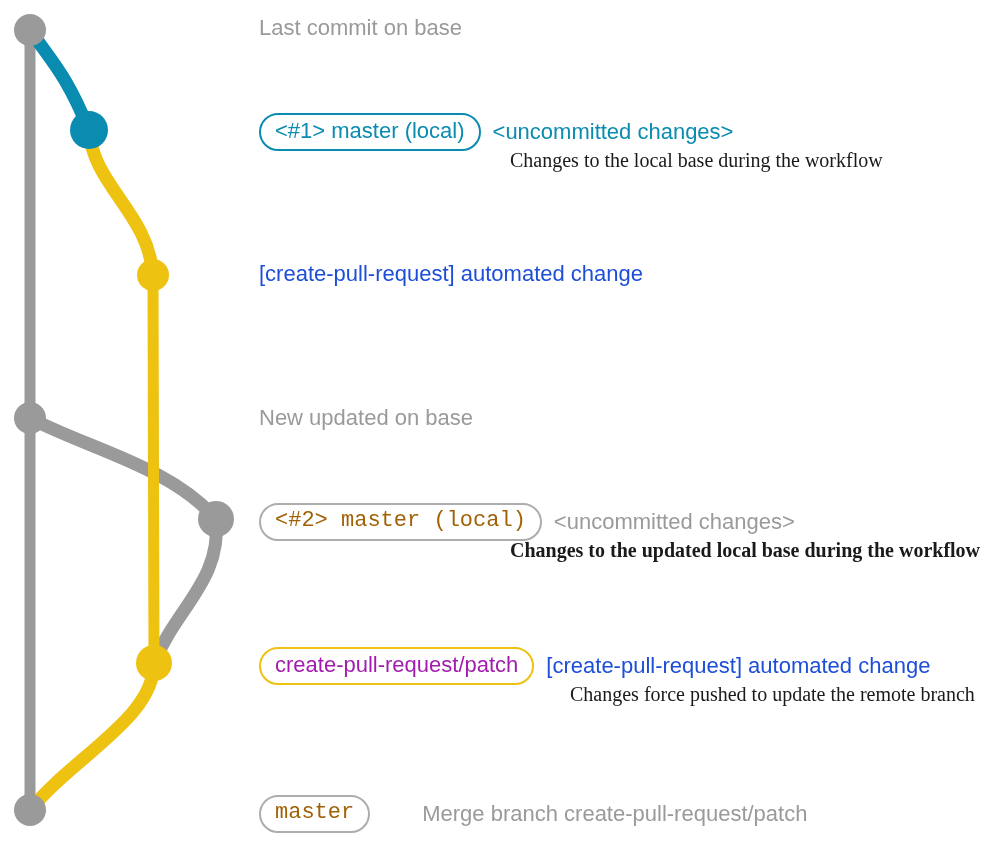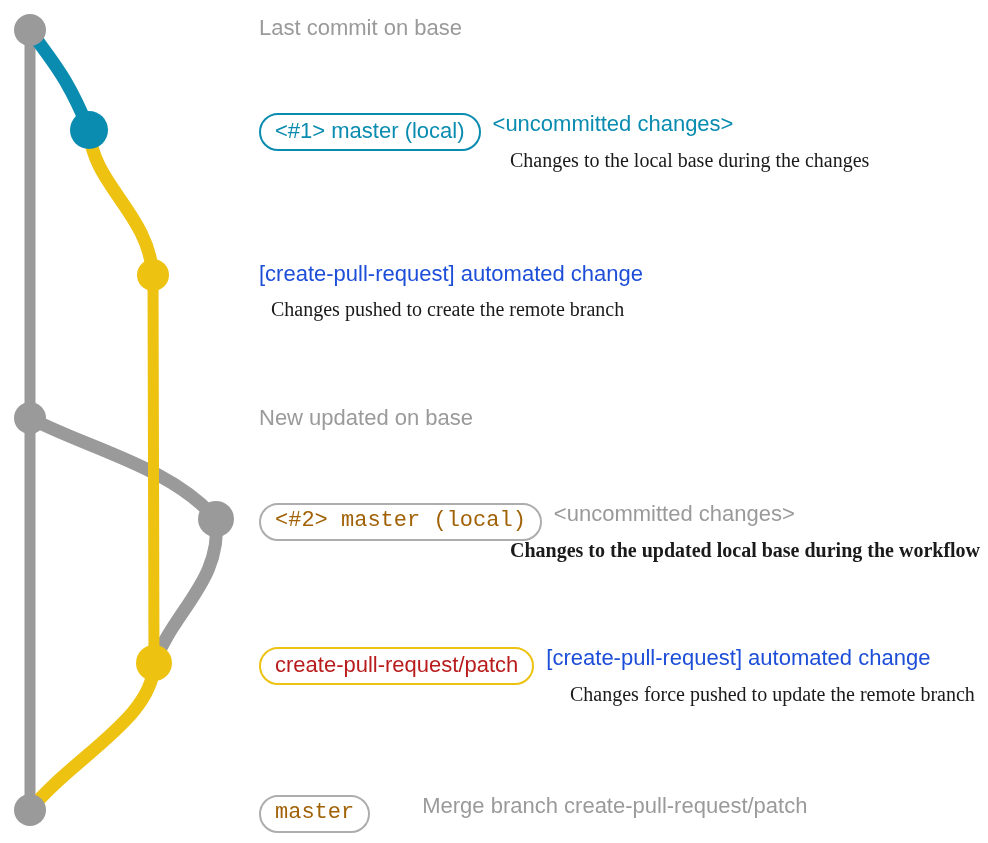--- a/index.html
+++ b/index.html
@@ -27,7 +27,7 @@
   .row {
     position: absolute;
     display: flex;
-    align-items: flex-start;
+    align-items: center;
   }
   .pill {
     display: inline-block;

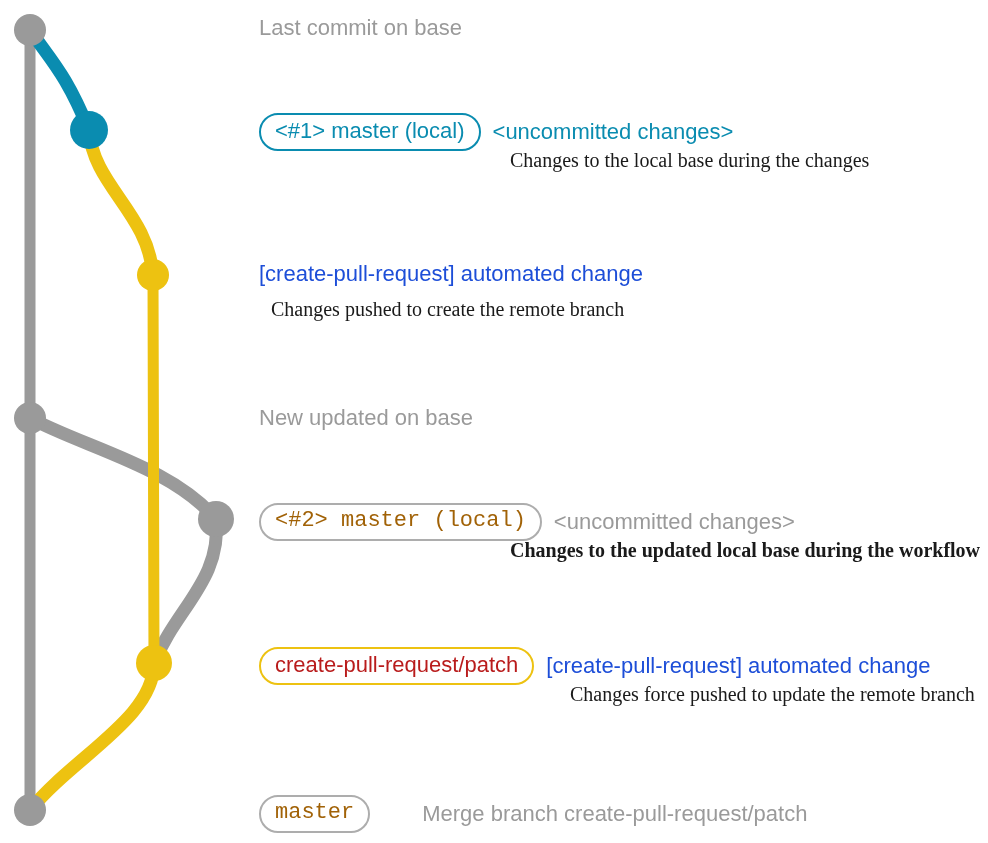--- a/index.html
+++ b/index.html
@@ -100,7 +100,7 @@
     <span class="pill blue">&lt;#1&gt; master (local)</span>
     <span class="subject blue">&lt;uncommitted changes&gt;</span>
   </div>
-  <div class="desc" style="left:510px; top:150px;">Changes to the local base during the changes</div>
+  <div class="desc" style="left:510px; top:150px;">Changes to the local base during the workflow</div>
 
   <div class="row" style="left:259px; top:263px;">
     <span class="subject yellow nopill">[create-pull-request] automated change</span>

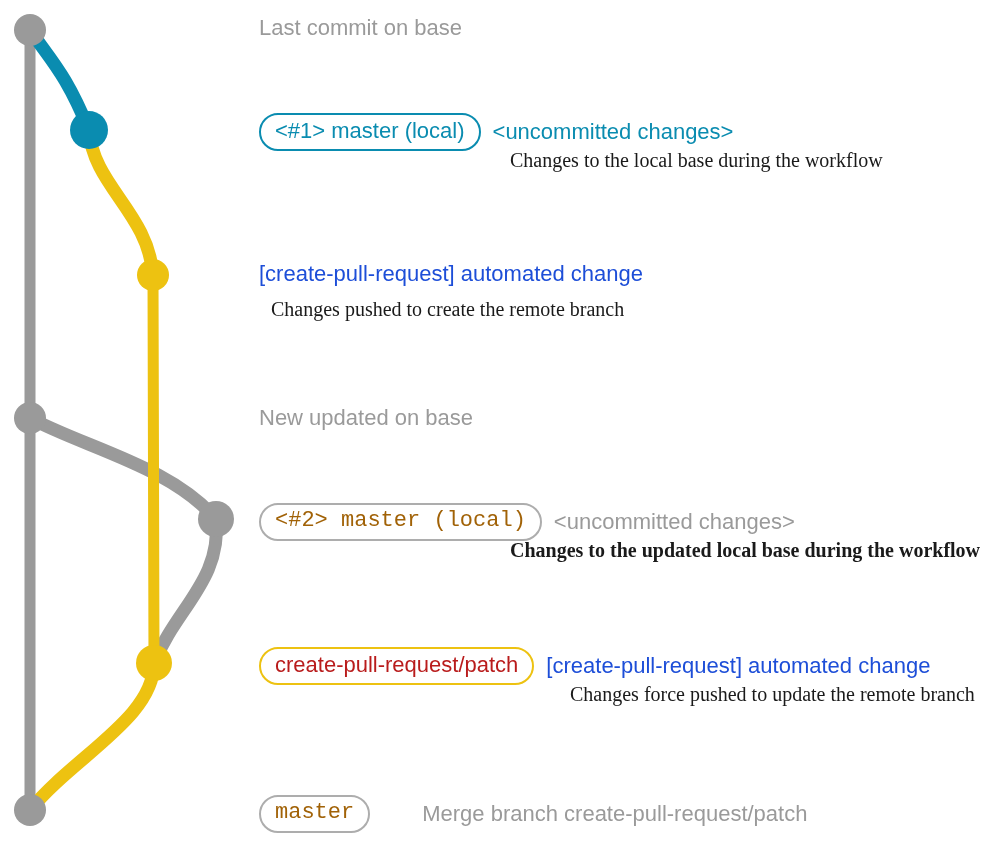--- a/index.html
+++ b/index.html
@@ -105,7 +105,6 @@
   <div class="row" style="left:259px; top:263px;">
     <span class="subject yellow nopill">[create-pull-request] automated change</span>
   </div>
-  <div class="desc" style="left:271px; top:299px;">Changes pushed to create the remote branch</div>
 
   <div class="row" style="left:259px; top:407px;">
     <span class="subject grey nopill">New updated on base</span>

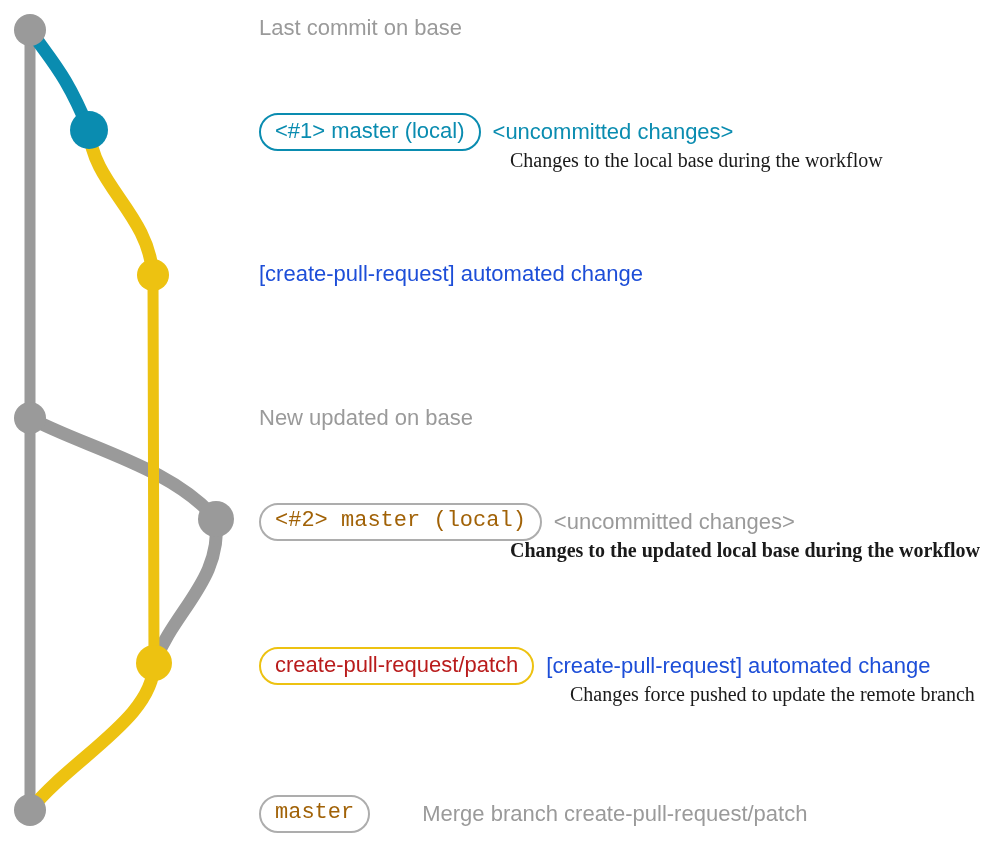--- a/index.html
+++ b/index.html
@@ -41,7 +41,7 @@
     background: transparent;
   }
   .pill.blue { border-color: #0a8cb0; color: #0a8cb0; }
-  .pill.yellow { border-color: #edc211; color: #b91c1c; }
+  .pill.yellow { border-color: #edc211; color: #a21caf; }
   .pill.grey { border-color: #adadad; color: #a16207; font-family: Liberation Mono, monospace; }
   .subject {
     font-size: 22px;

